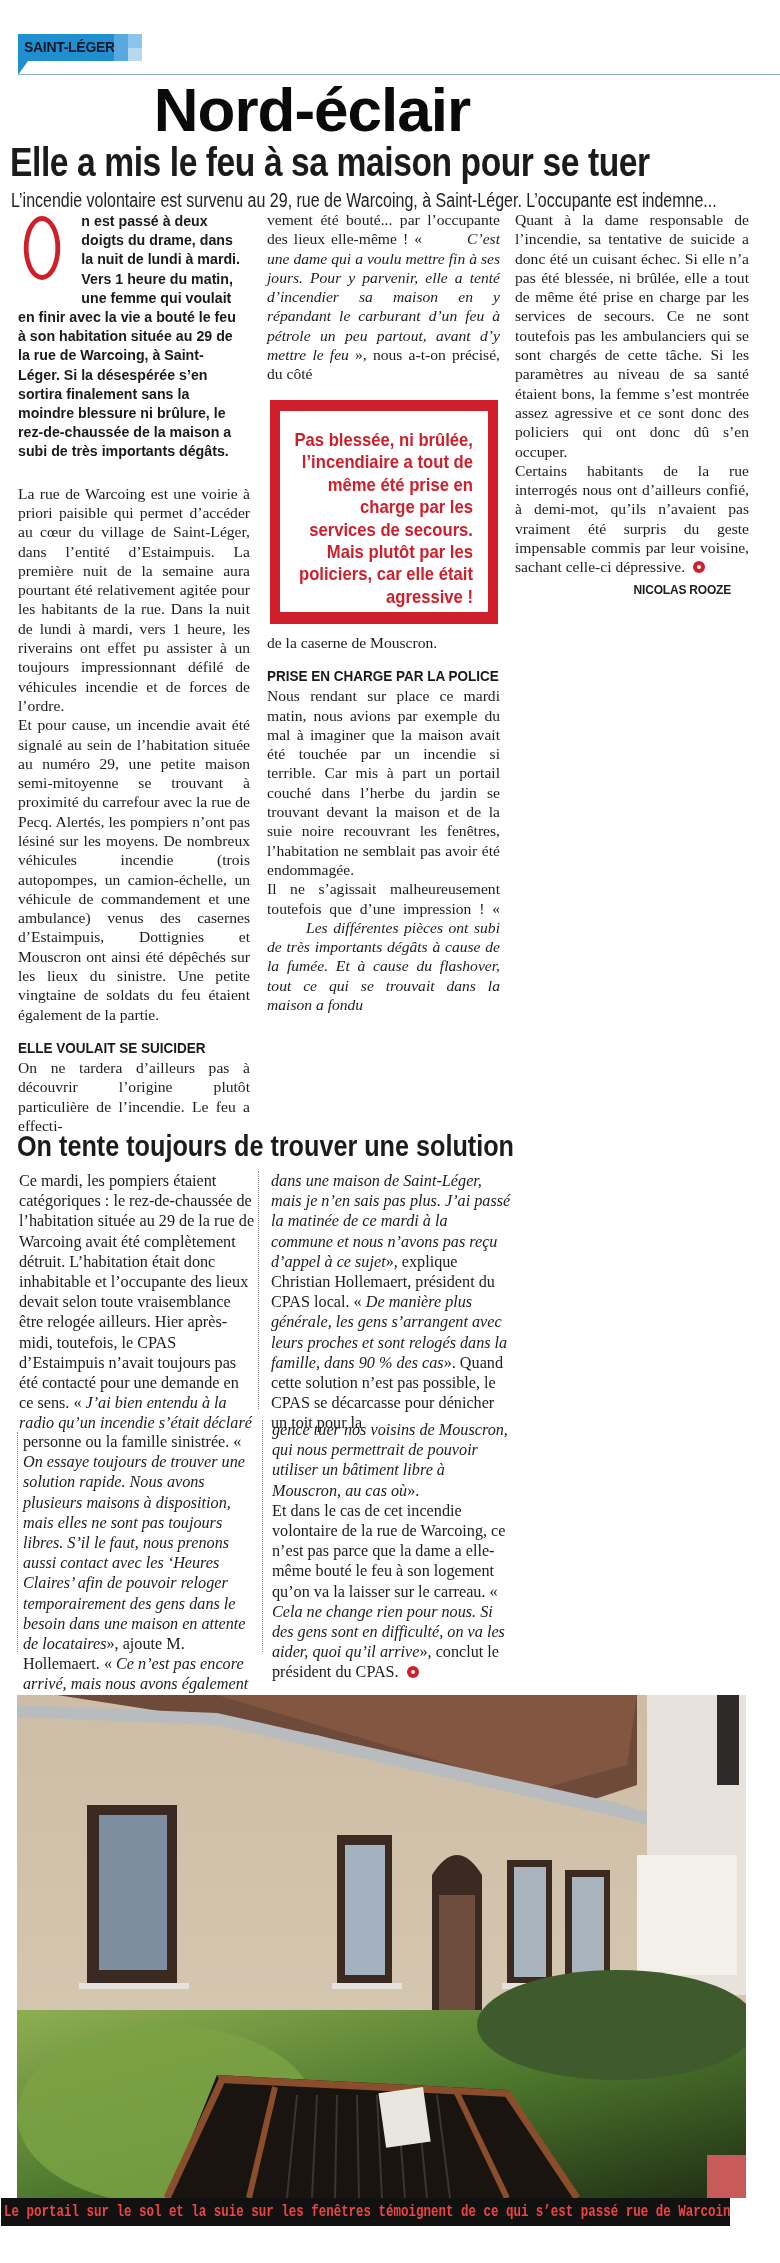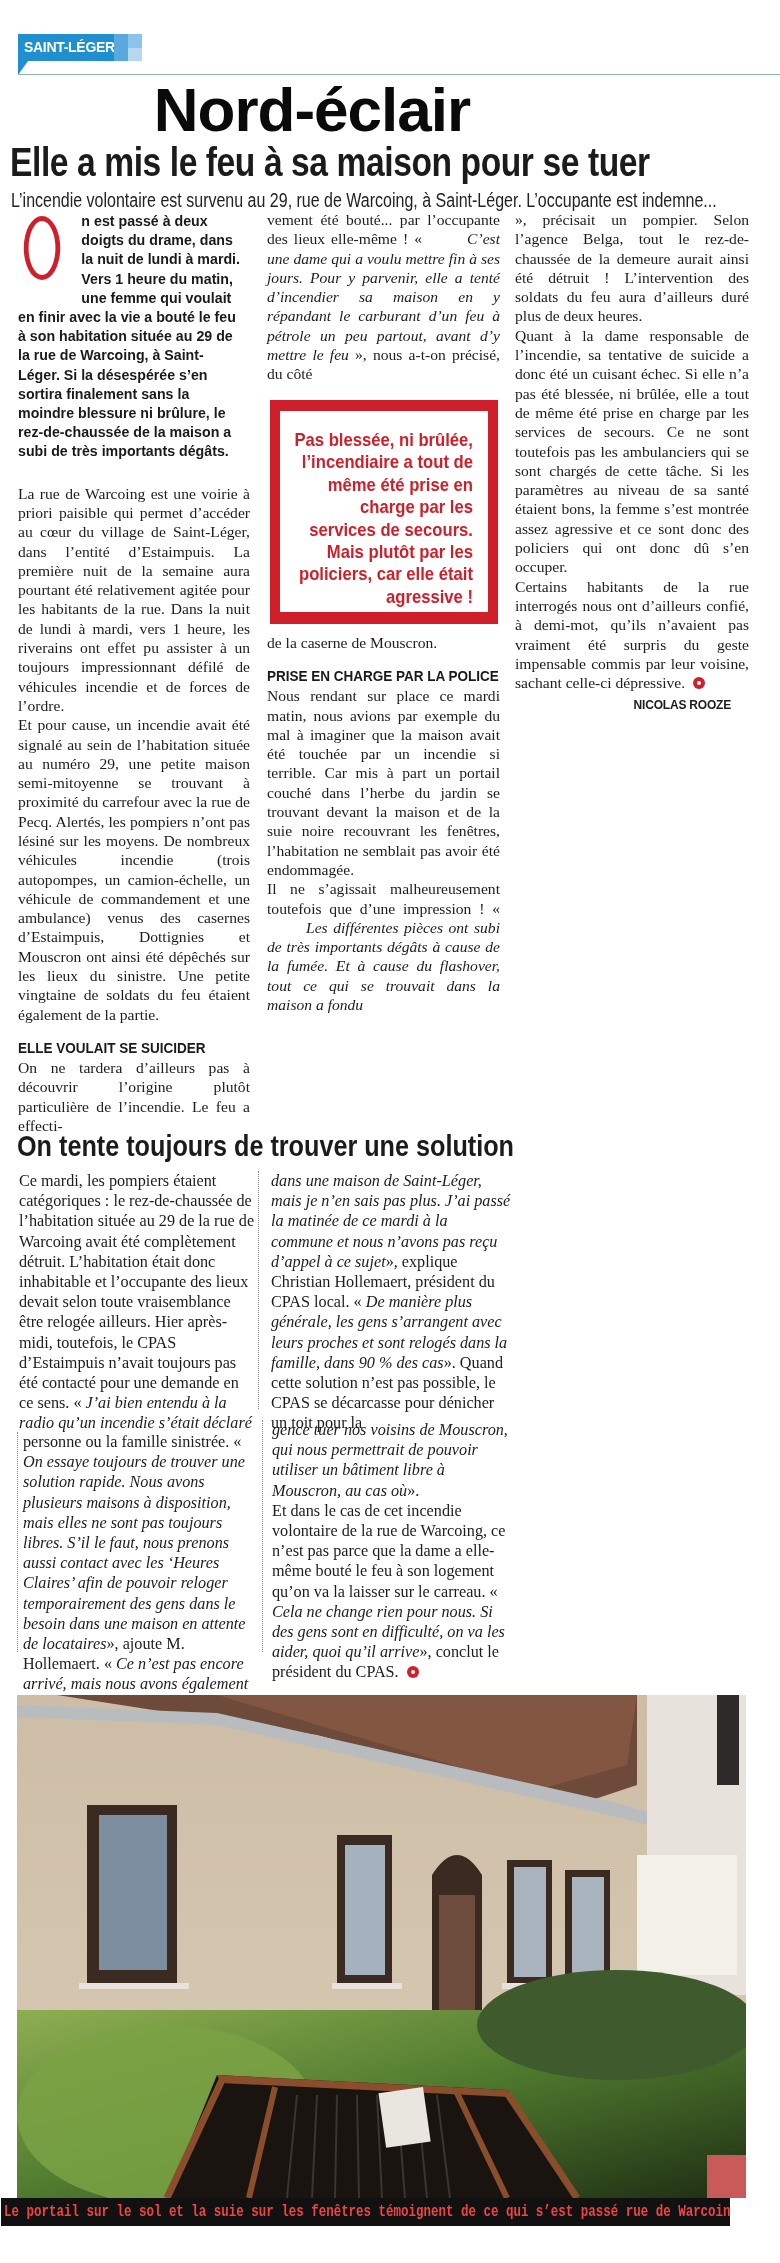--- a/index.html
+++ b/index.html
@@ -8,7 +8,7 @@
 
   
   .tag-wrap { left: 18px; top: 34px; }
-  .tag { background: #1f8fcf; color: #ffffff; font-family: "Liberation Sans", sans-serif; font-weight: bold; font-size: 14px; padding: 5px 6px 5px 6px; display:inline-block; letter-spacing: -0.3px; height: 17px; line-height: 17px; }
+  .tag { background: #1f8fcf; color: #0f172a; font-family: "Liberation Sans", sans-serif; font-weight: bold; font-size: 14px; padding: 5px 6px 5px 6px; display:inline-block; letter-spacing: -0.3px; height: 17px; line-height: 17px; }
   .tag-tail { position:absolute; left: 0; top: 27px; width: 0; height: 0; border-left: 10px solid #1f8fcf; border-bottom: 14px solid transparent; }
   .tag-sq1 { position:absolute; left: 96px; top: 0; width: 14px; height: 27px; background: #5aa9de; }
   .tag-sq2 { position:absolute; left: 110px; top: 0; width: 14px; height: 14px; background: #8cc3ea; }

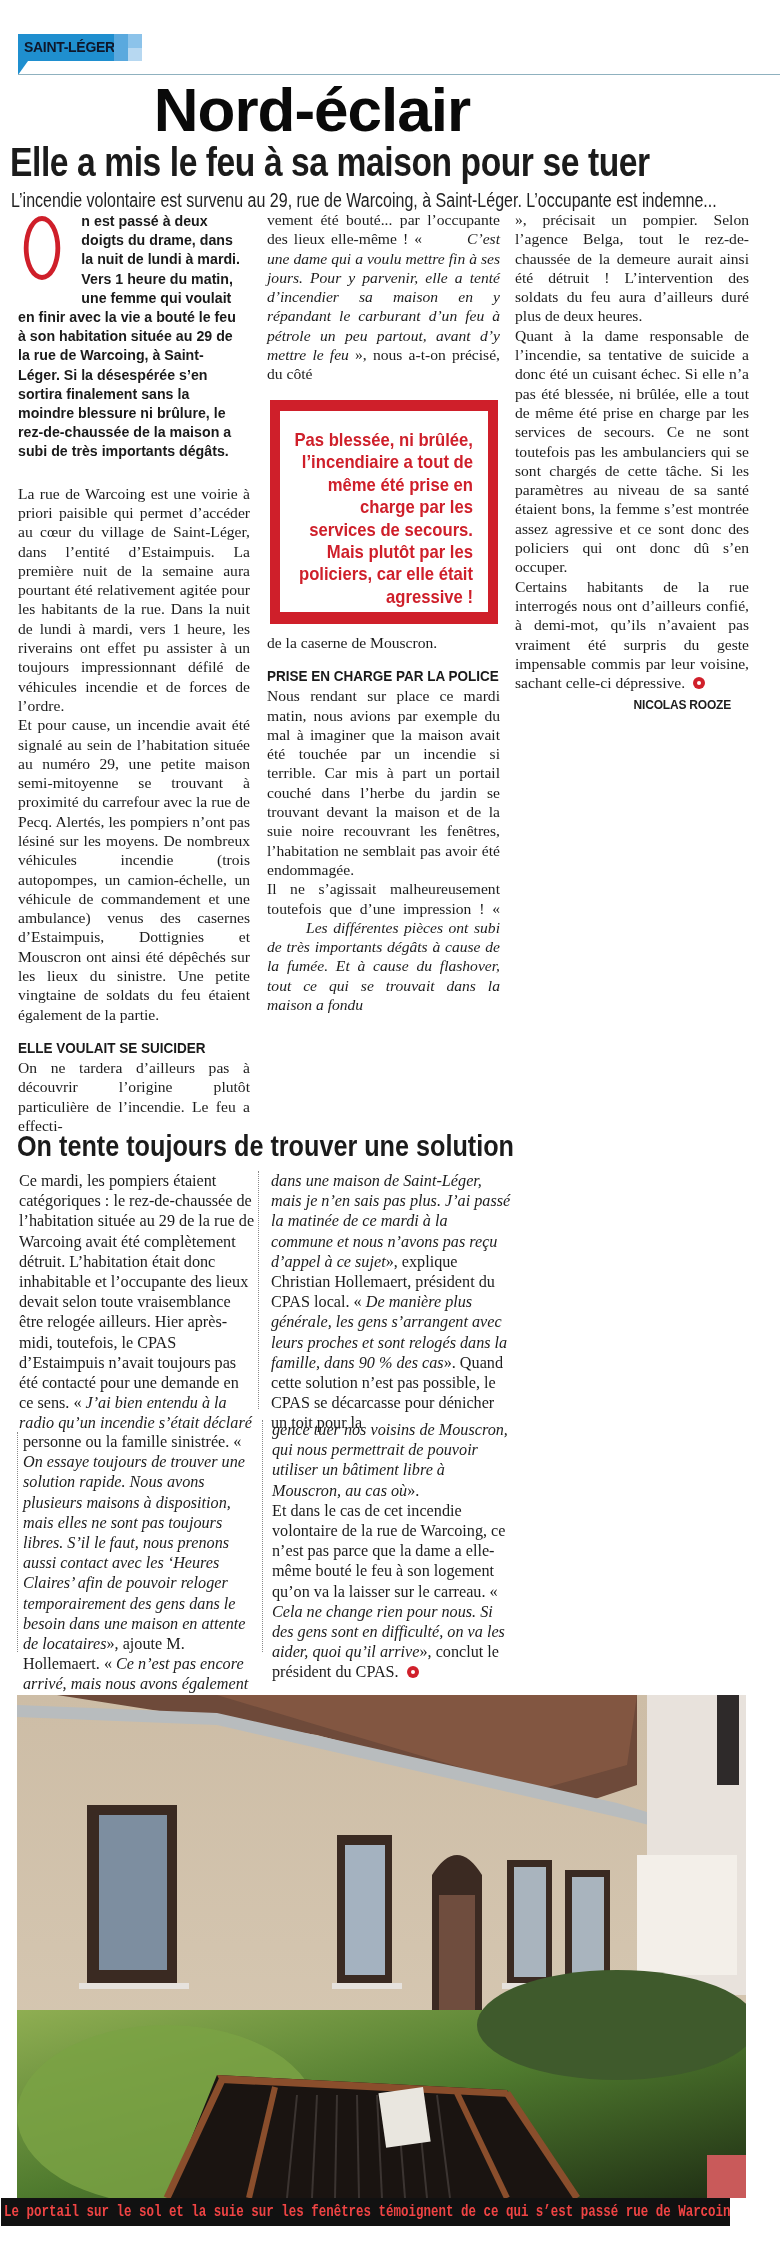--- a/index.html
+++ b/index.html
@@ -103,7 +103,6 @@
 </div>
 
 <div class="abs col col3" style="top:210px;">
-  <p><span>», précisait un pompier. Selon l’agence Belga, tout le rez-de-chaussée de la demeure aurait ainsi été détruit ! L’intervention des soldats du feu aura d’ailleurs duré plus de deux heures.</span></p>
   <p>Quant à la dame responsable de l’incendie, sa tentative de suicide a donc été un cuisant échec. Si elle n’a pas été blessée, ni brûlée, elle a tout de même été prise en charge par les services de secours. Ce ne sont toutefois pas les ambulanciers qui se sont chargés de cette tâche. Si les paramètres au niveau de sa santé étaient bons, la femme s’est montrée assez agressive et ce sont donc des policiers qui ont donc dû s’en occuper.</p>
   <p><span>Certains habitants de la rue interrogés nous ont d’ailleurs confié, à demi-mot, qu’ils n’avaient pas vraiment été surpris du geste impensable commis par leur voisine, sachant celle-ci dépressive.</span><span class="end-mark"></span></p>
   <p class="byline">NICOLAS ROOZE</p>

